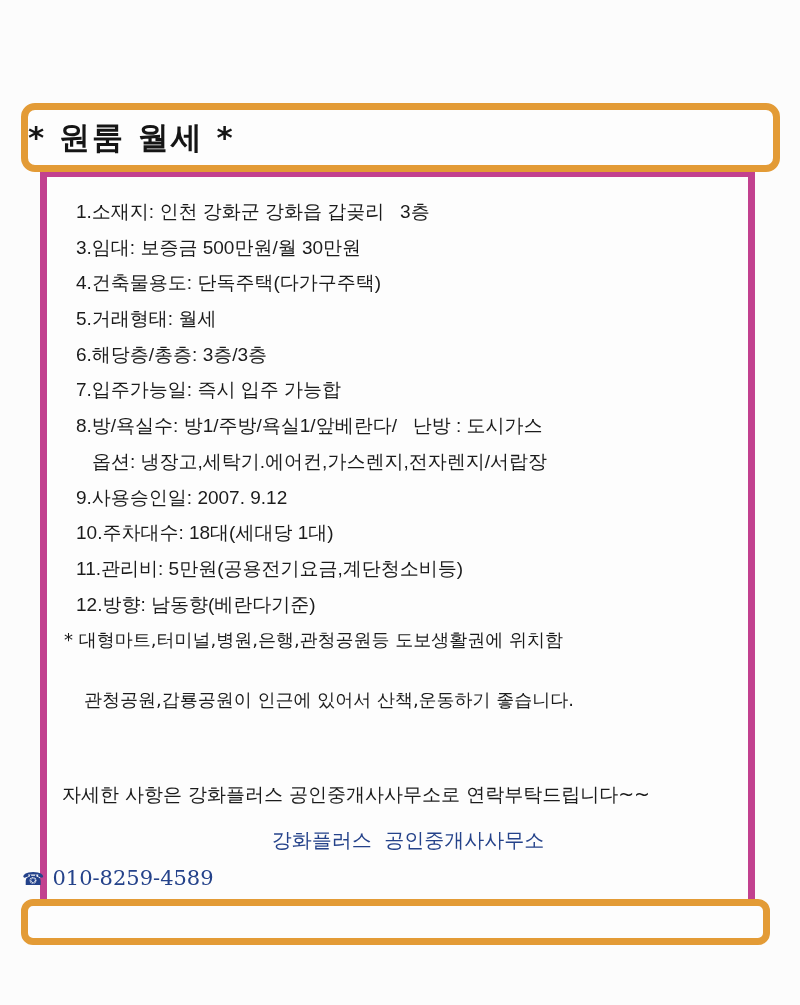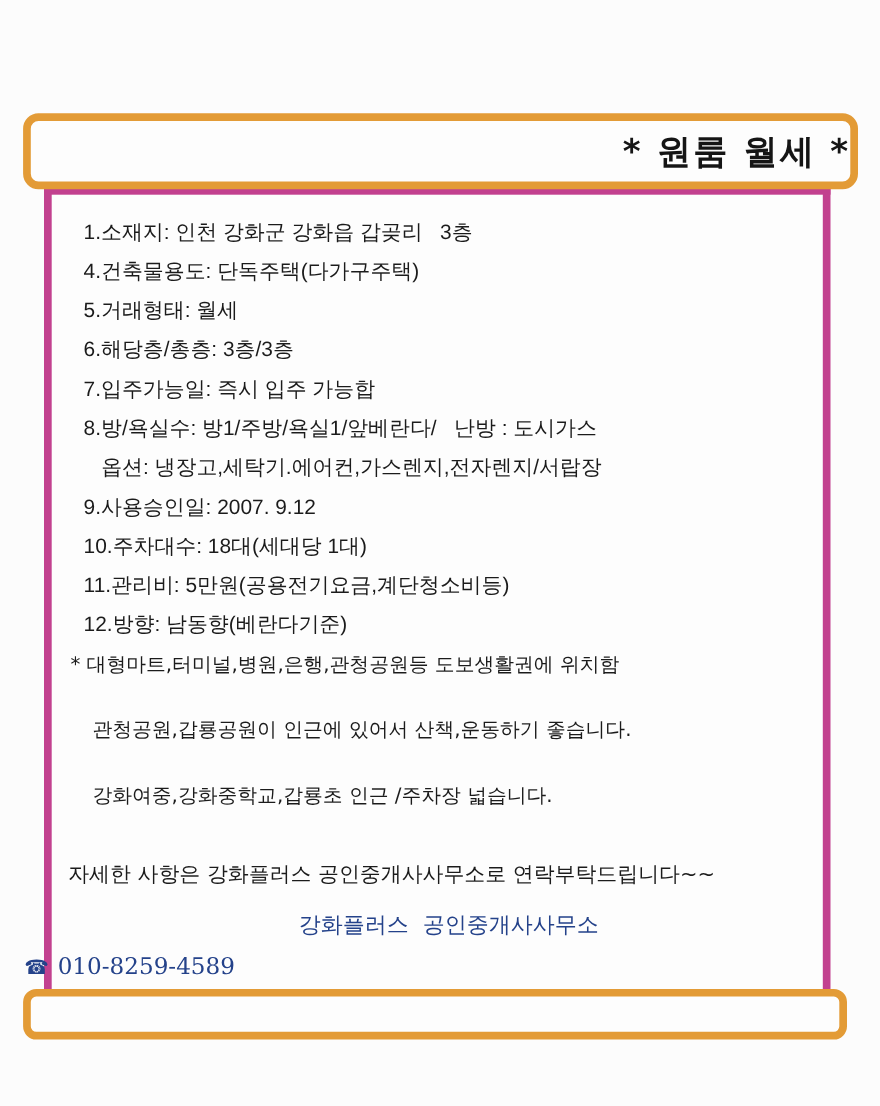--- a/index.html
+++ b/index.html
@@ -37,7 +37,7 @@
       z-index: 2;
       display: flex;
       align-items: center;
-      justify-content: flex-end;
+      justify-content: flex-start;
     }
     .title {
       font-size: 31px;

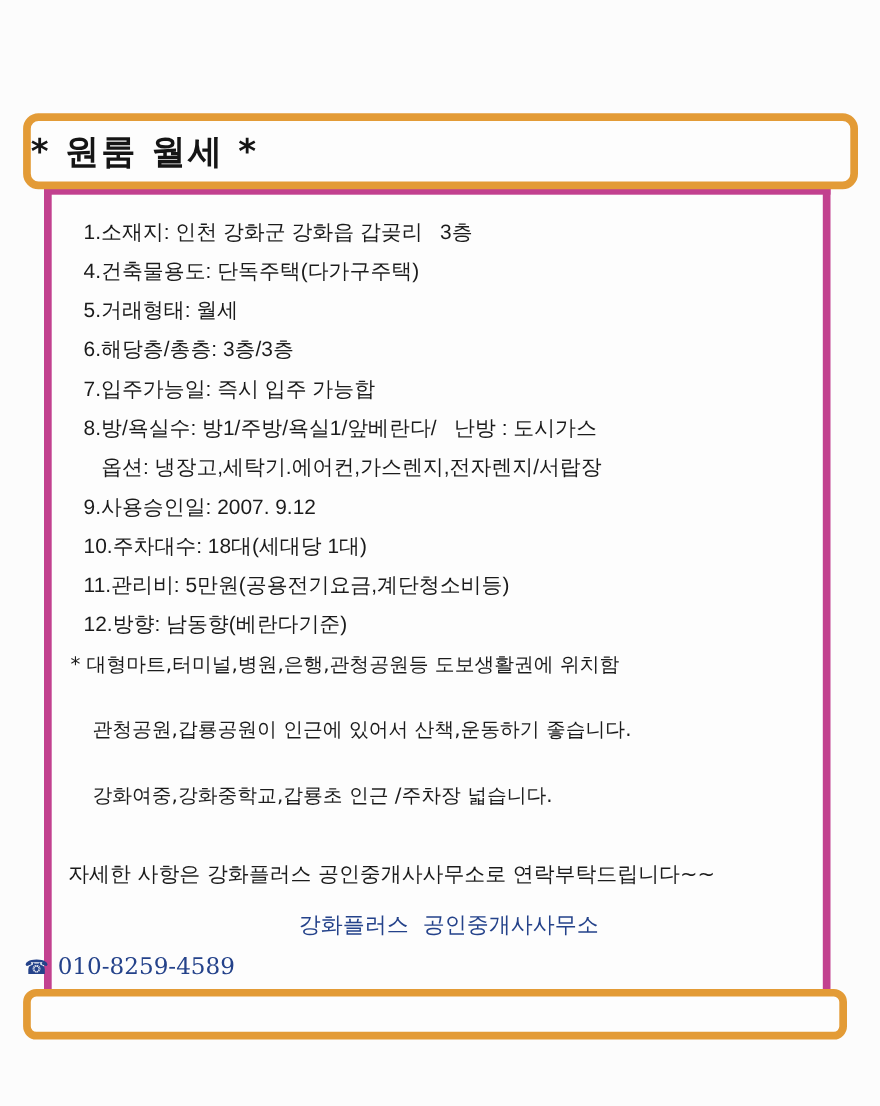--- a/index.html
+++ b/index.html
@@ -127,6 +127,7 @@
 
 <div class="lines">
   <div class="line">1.소재지: 인천 강화군 강화읍 갑곶리   3층</div>
+  <div class="line">3.임대: 보증금 500만원/월 30만원</div>
   <div class="line">4.건축물용도: 단독주택(다가구주택)</div>
   <div class="line">5.거래형태: 월세</div>
   <div class="line">6.해당층/총층: 3층/3층</div>

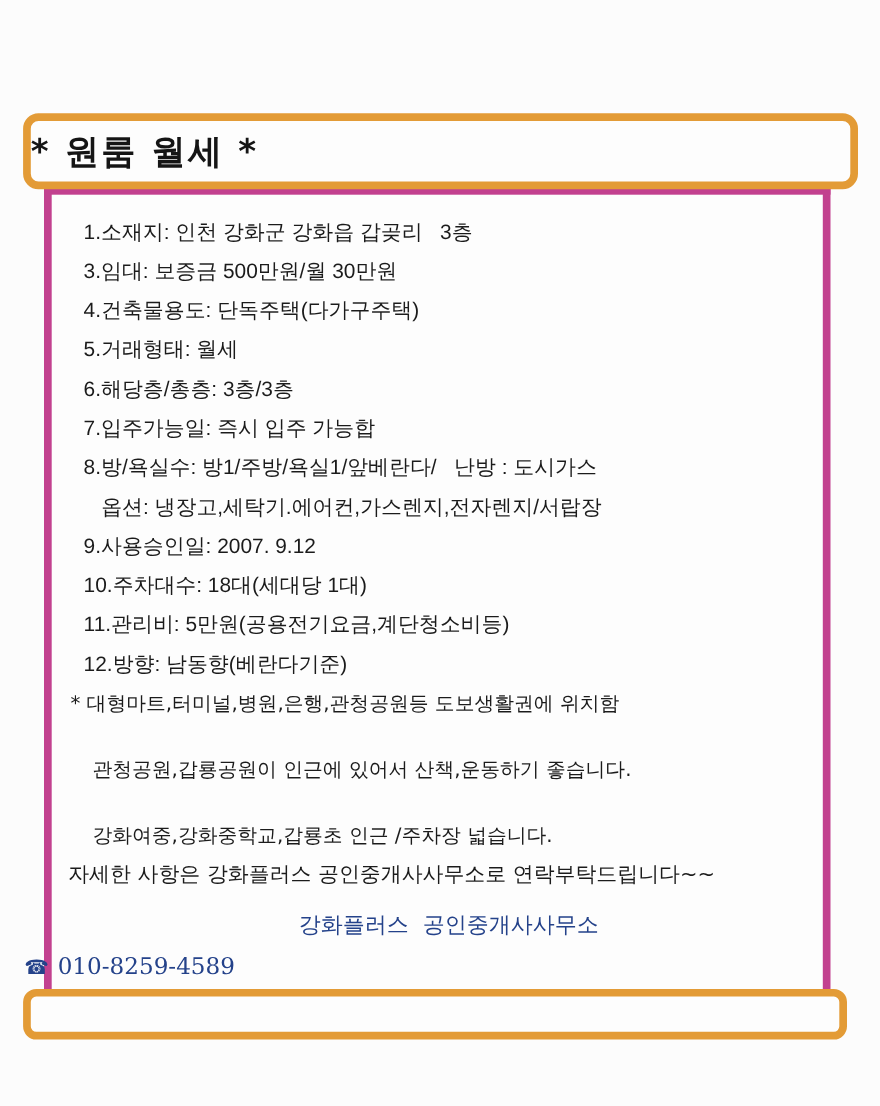--- a/index.html
+++ b/index.html
@@ -140,7 +140,6 @@
   <div class="line">12.방향: 남동향(베란다기준)</div>
   <div class="line note">* 대형마트,터미널,병원,은행,관청공원등 도보생활권에 위치함</div>
   <div class="line note-cont">관청공원,갑룡공원이 인근에 있어서 산책,운동하기 좋습니다.</div>
-  <div class="line note-cont">강화여중,강화중학교,갑룡초 인근 /주차장 넓습니다.</div>
 </div>
 
 <div class="contact-line">자세한 사항은 강화플러스 공인중개사사무소로 연락부탁드립니다~~</div>

